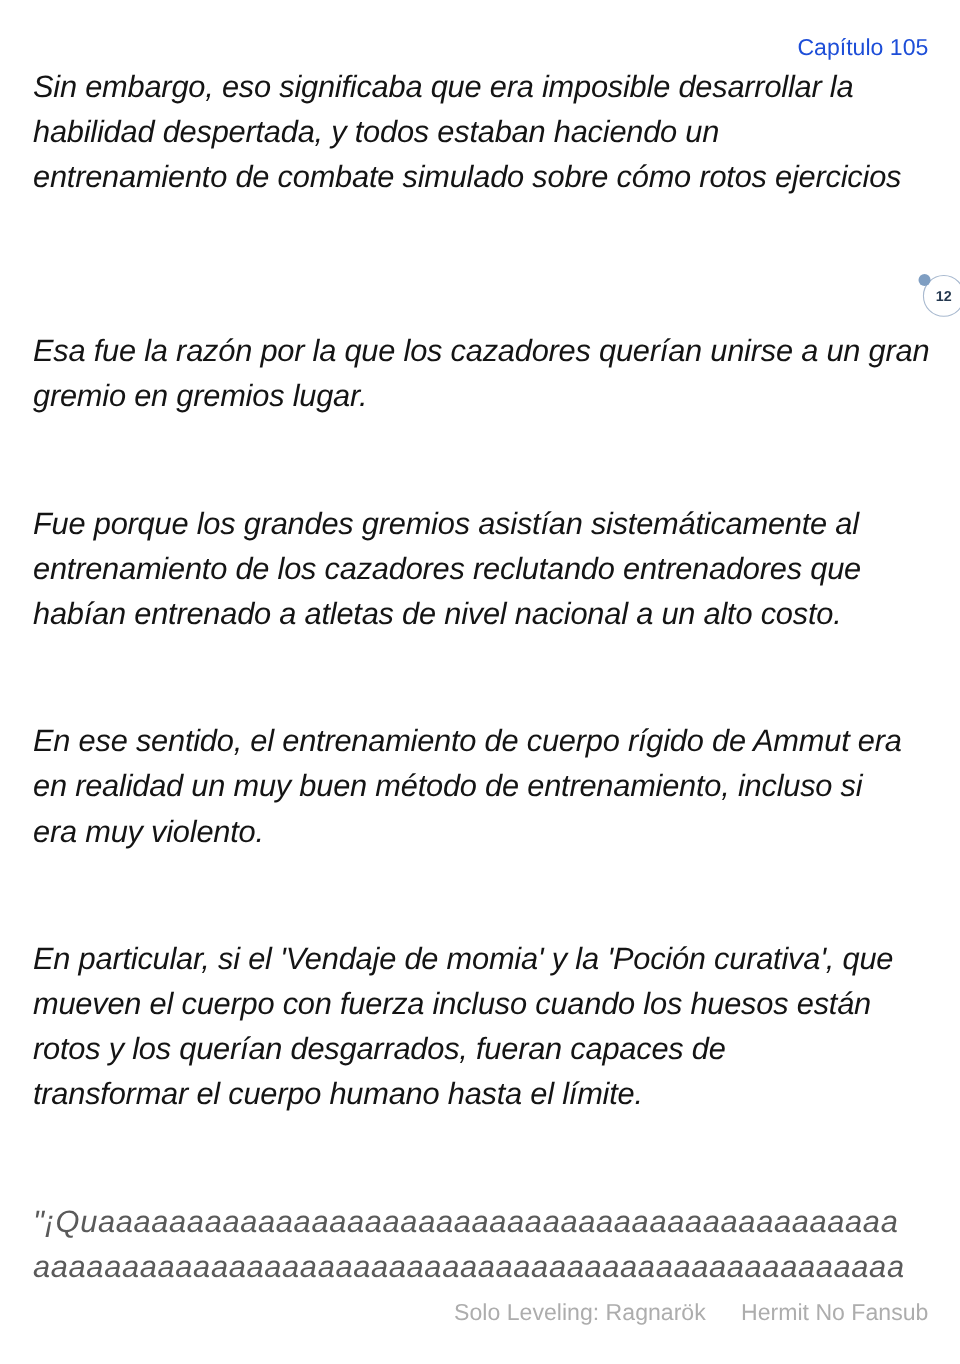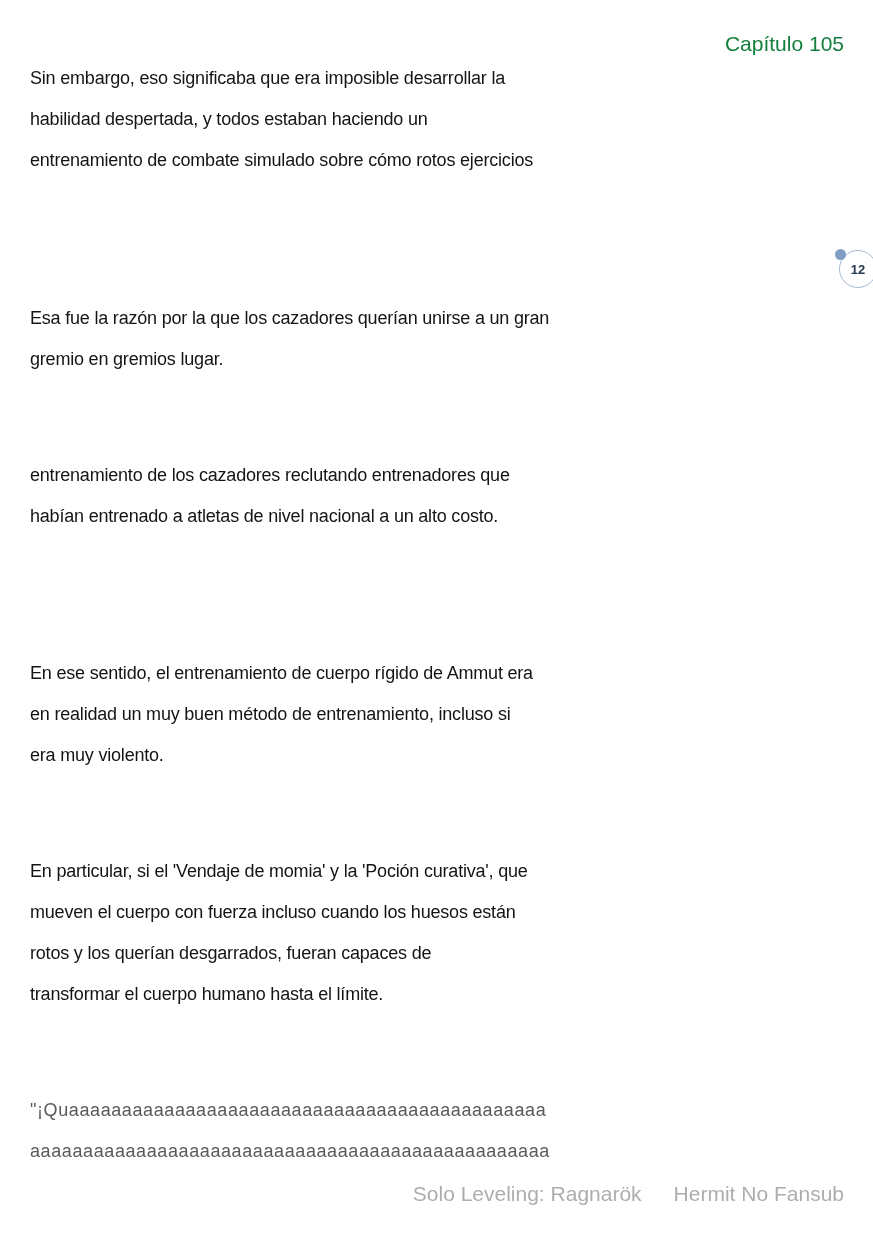--- a/index.html
+++ b/index.html
@@ -5,7 +5,7 @@
   html, body { margin:0; padding:0; background:#ffffff; }
   body { width:873px; height:1240px; position:relative; overflow:hidden;
          font-family:"Liberation Sans", "DejaVu Sans", sans-serif; }
-  .header { position:absolute; top:32px; right:29px; font-size:21px; color:#15803d; }
+  .header { position:absolute; top:32px; right:29px; font-size:21px; color:#1d4ed8; }
   .para { position:absolute; left:30px; width:830px; }
   .line { display:block; white-space:nowrap; font-size:18px; line-height:41px; color:#141414; letter-spacing:-0.2px; }
   .para.shout .line { color:#5a5a5a; letter-spacing:0.6px; }

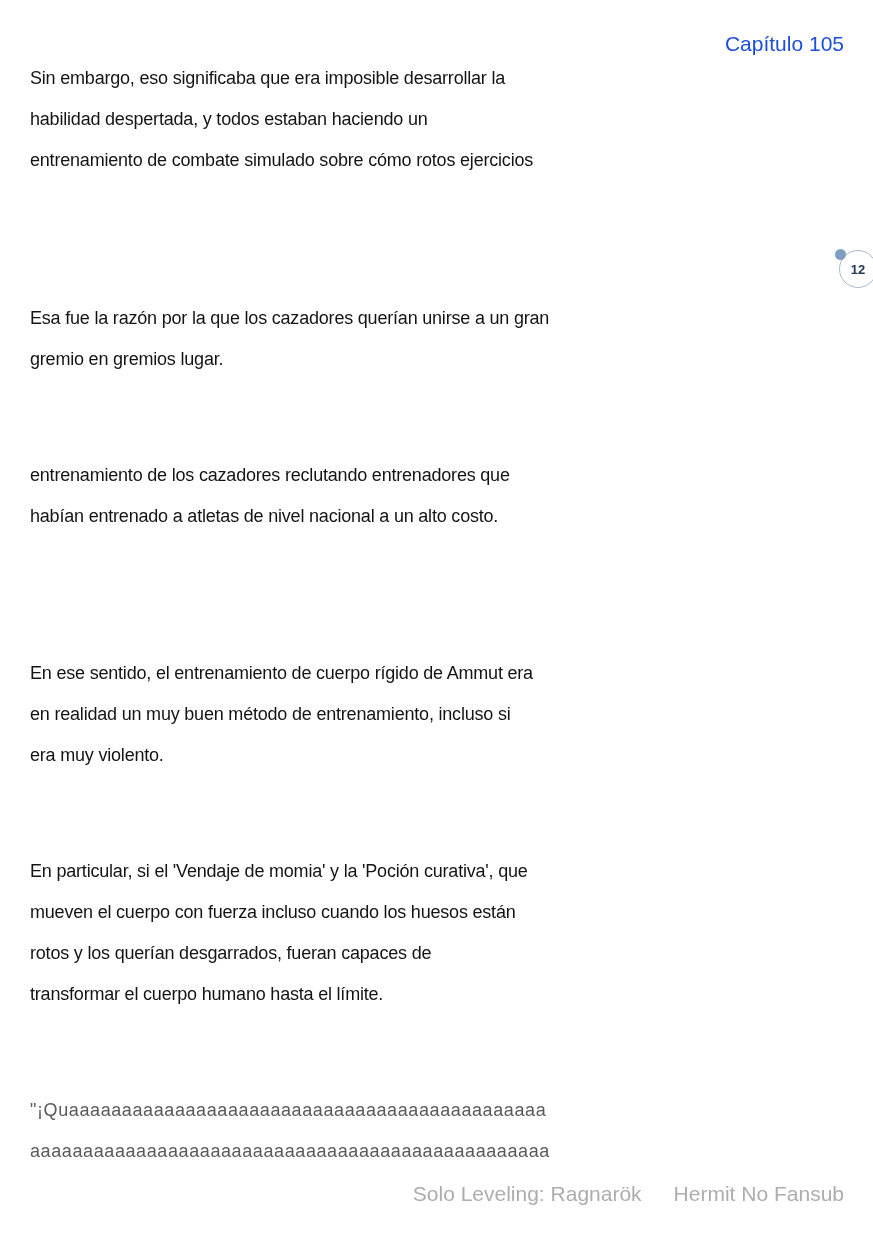--- a/index.html
+++ b/index.html
@@ -7,7 +7,7 @@
          font-family:"Liberation Sans", "DejaVu Sans", sans-serif; }
   .header { position:absolute; top:32px; right:29px; font-size:21px; color:#1d4ed8; }
   .para { position:absolute; left:30px; width:830px; }
-  .line { display:block; white-space:nowrap; font-size:18px; line-height:41px; color:#141414; letter-spacing:-0.2px; }
+  .line { display:block; white-space:nowrap; font-size:28px; line-height:41px; color:#141414; letter-spacing:-0.2px;font-style:italic; }
   .para.shout .line { color:#5a5a5a; letter-spacing:0.6px; }
   .badge { position:absolute; left:839px; top:250px; width:38px; height:38px; border-radius:50%;
            border:1.5px solid #a8b9cf; box-sizing:border-box; display:flex; align-items:center;

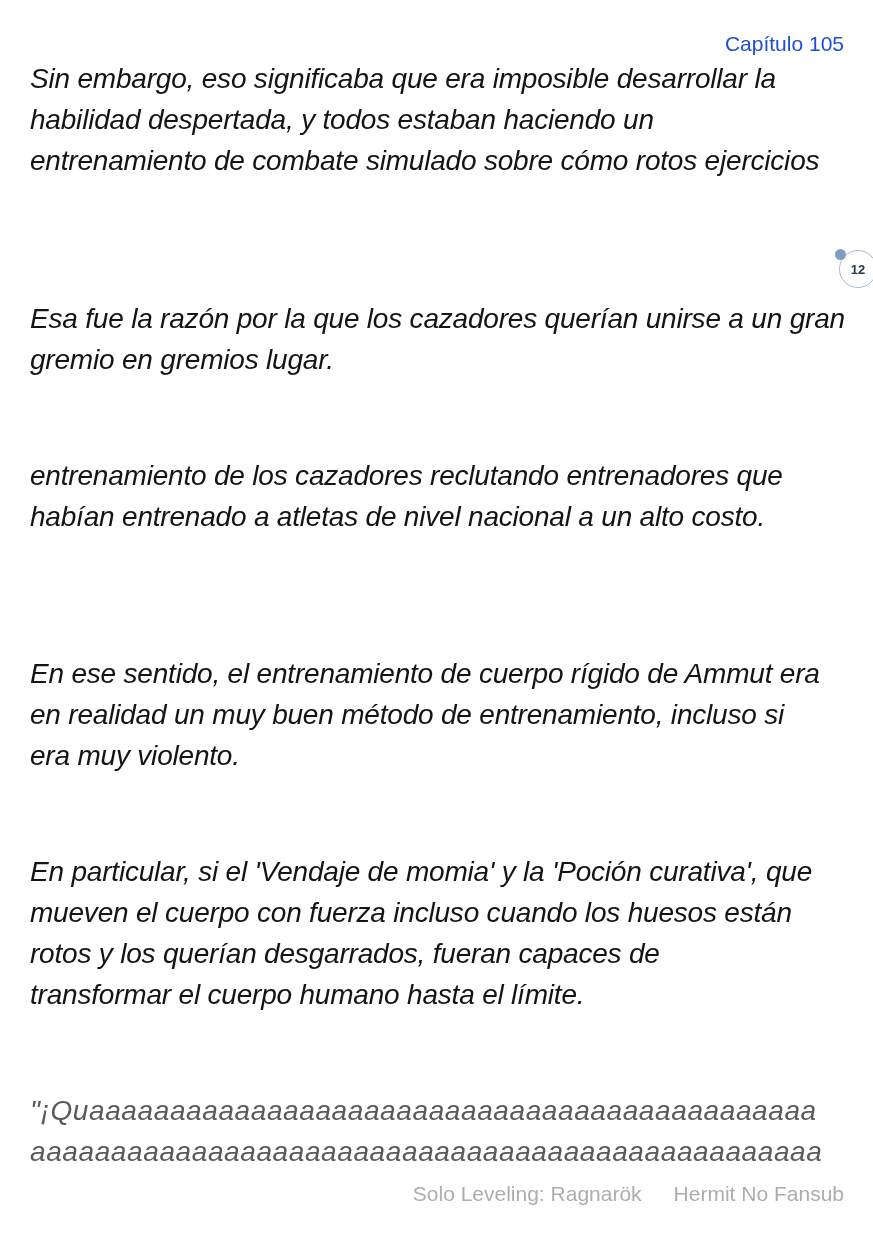--- a/index.html
+++ b/index.html
@@ -37,6 +37,7 @@
 </div>
 
 <div class="para" style="top:455px">
+  <span class="line">Fue porque los grandes gremios asistían sistemáticamente al</span>
   <span class="line">entrenamiento de los cazadores reclutando entrenadores que</span>
   <span class="line">habían entrenado a atletas de nivel nacional a un alto costo.</span>
 </div>

